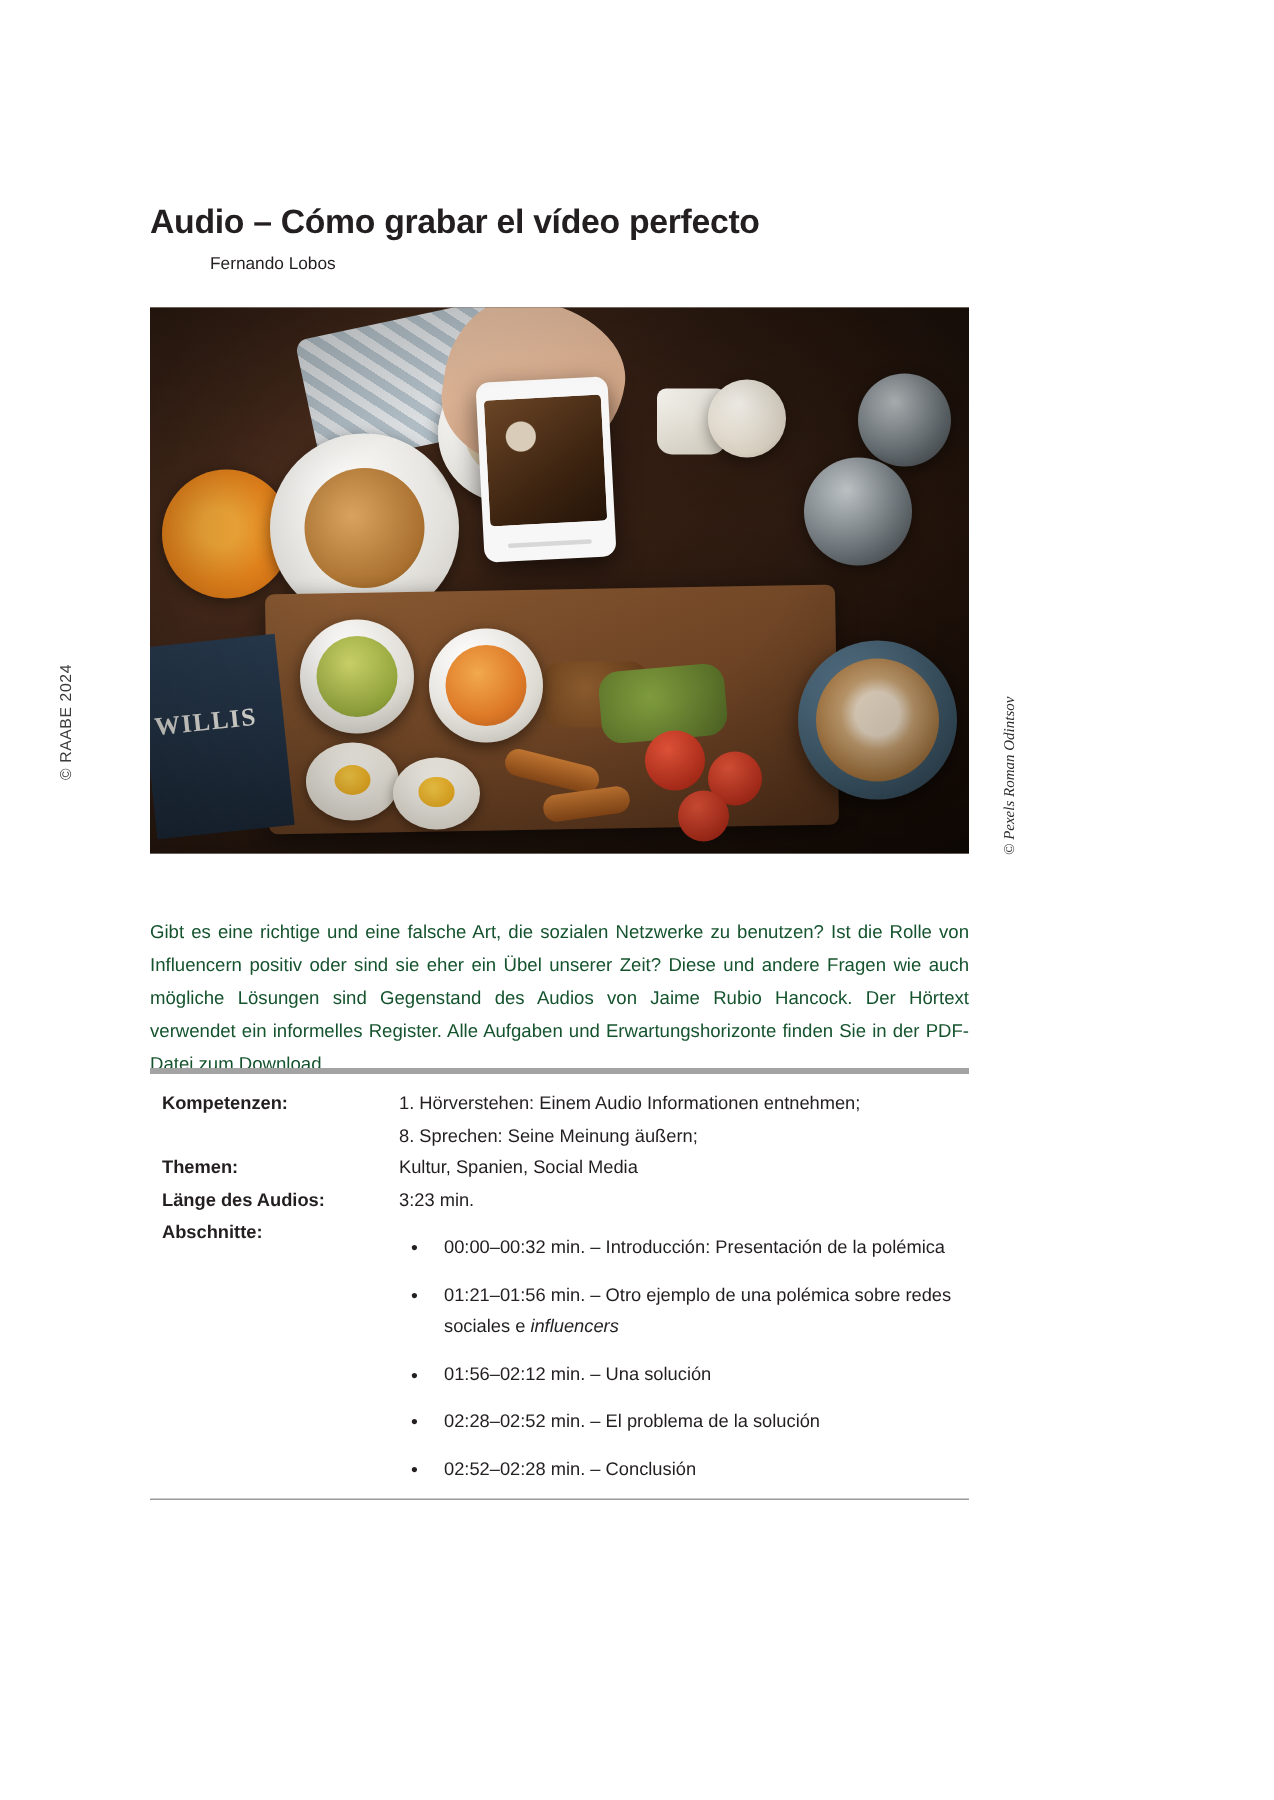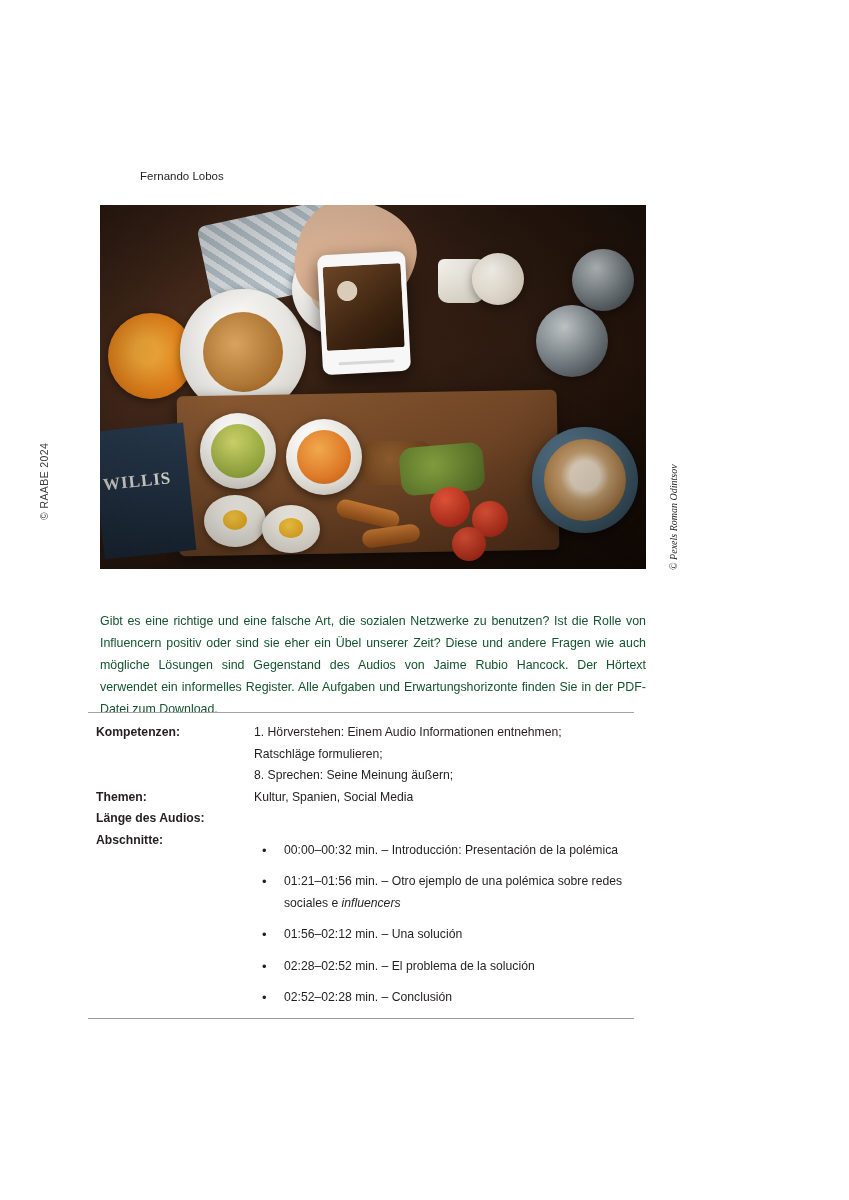--- a/index.html
+++ b/index.html
@@ -371,6 +371,7 @@
 
   <div class="left-copyright">© RAABE 2024</div>
 
+  <h1 class="doc-title">Audio – Cómo grabar el vídeo perfecto</h1>
   <div class="doc-author">Fernando Lobos</div>
 
   <div class="photo-wrap">

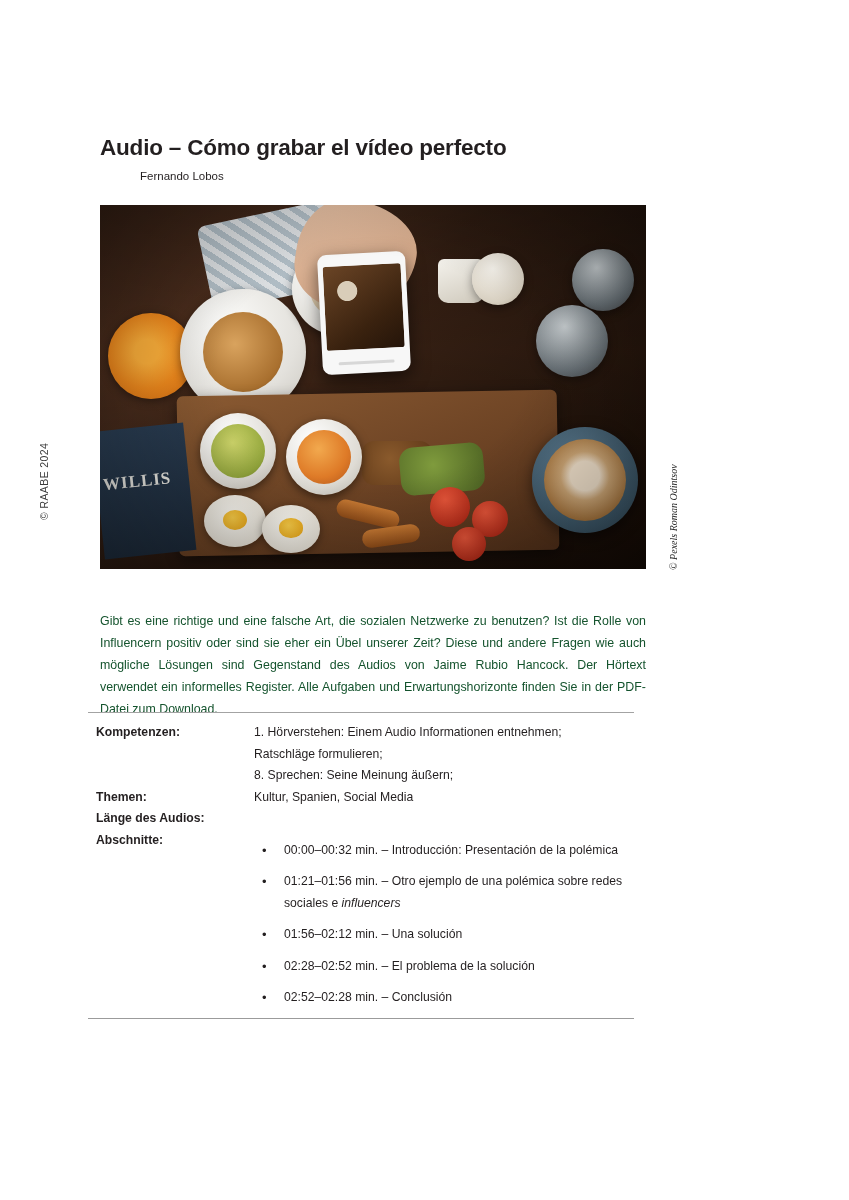--- a/index.html
+++ b/index.html
@@ -316,10 +316,10 @@
   
   .info-table {
     position: absolute;
-    left: 88px;
+    left: 100px;
     top: 712px;
     width: 546px;
-    border-top: 1px solid #a3a3a3;
+    border-top: 4px solid #a3a3a3;
     border-bottom: 1px solid #9b9b9b;
     padding: 9px 0 9px 0;
   }

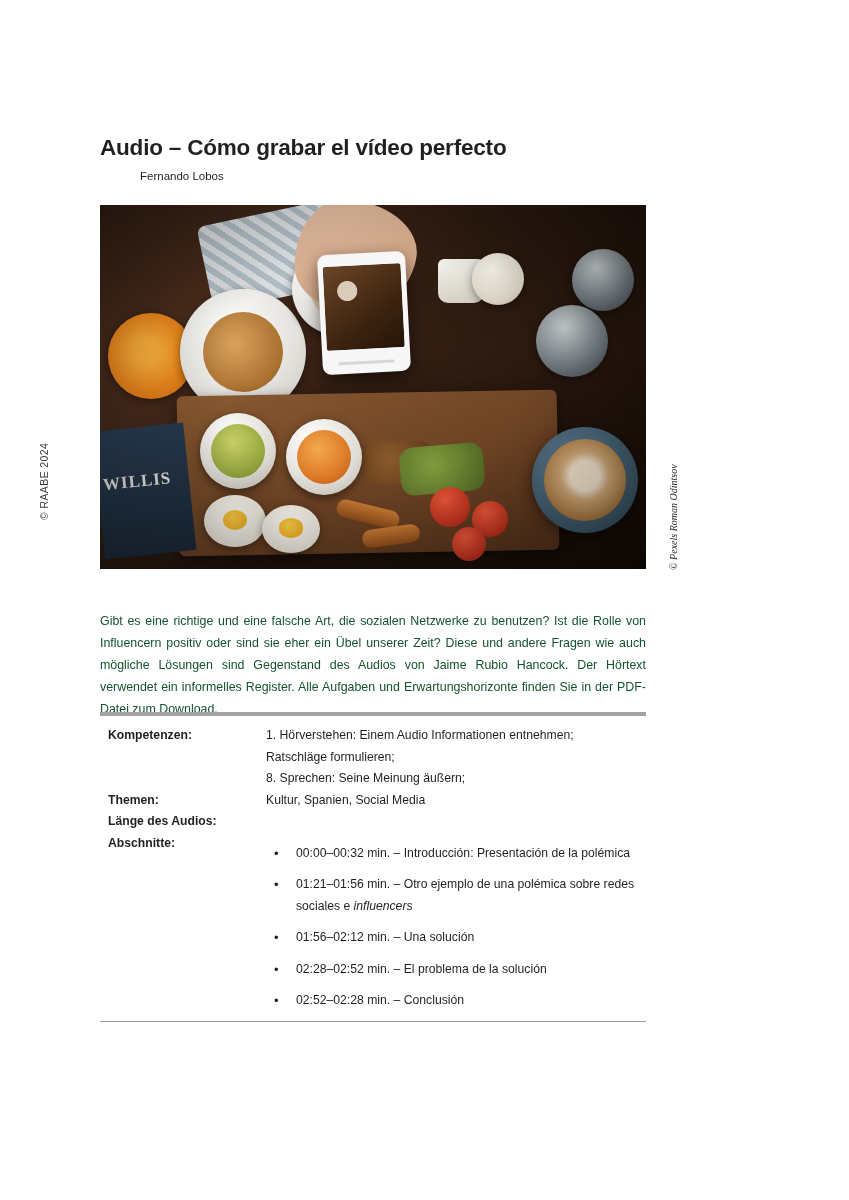--- a/index.html
+++ b/index.html
@@ -425,7 +425,6 @@
       <div class="lbl">Kompetenzen:</div>
       <div class="val">
         <span class="val-line">1. Hörverstehen: Einem Audio Informationen entnehmen;</span>
-        <span class="val-line">Ratschläge formulieren;</span>
         <span class="val-line">8. Sprechen: Seine Meinung äußern;</span>
       </div>
     </div>

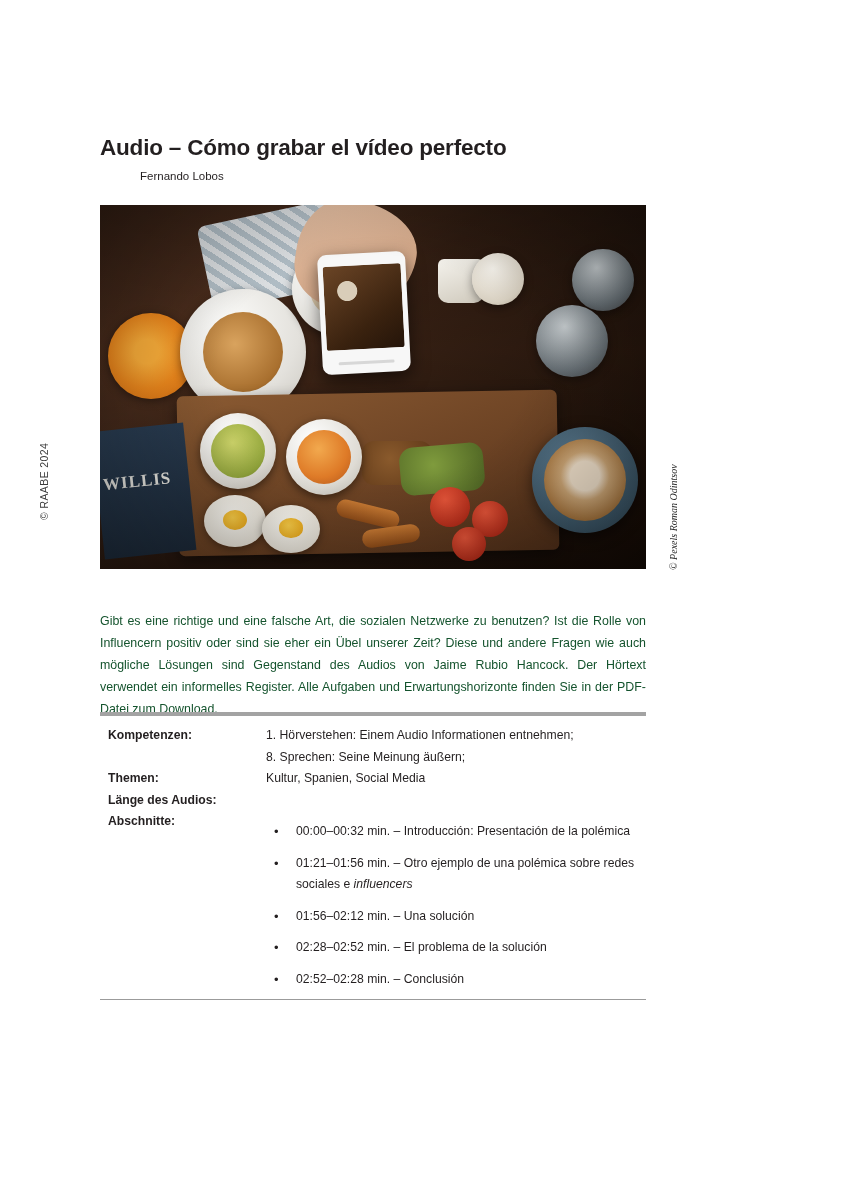--- a/index.html
+++ b/index.html
@@ -436,6 +436,7 @@
 
     <div class="row">
       <div class="lbl">Länge des Audios:</div>
+      <div class="val">3:23 min.</div>
     </div>
 
     <div class="row">

